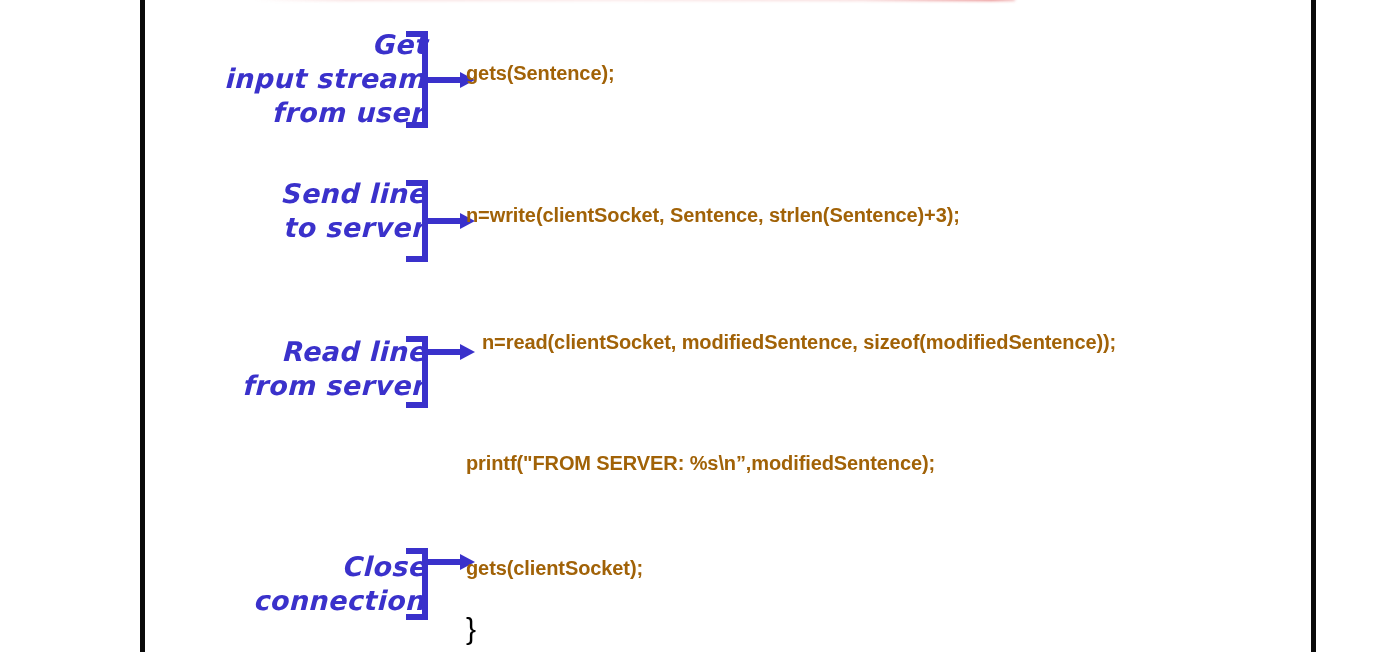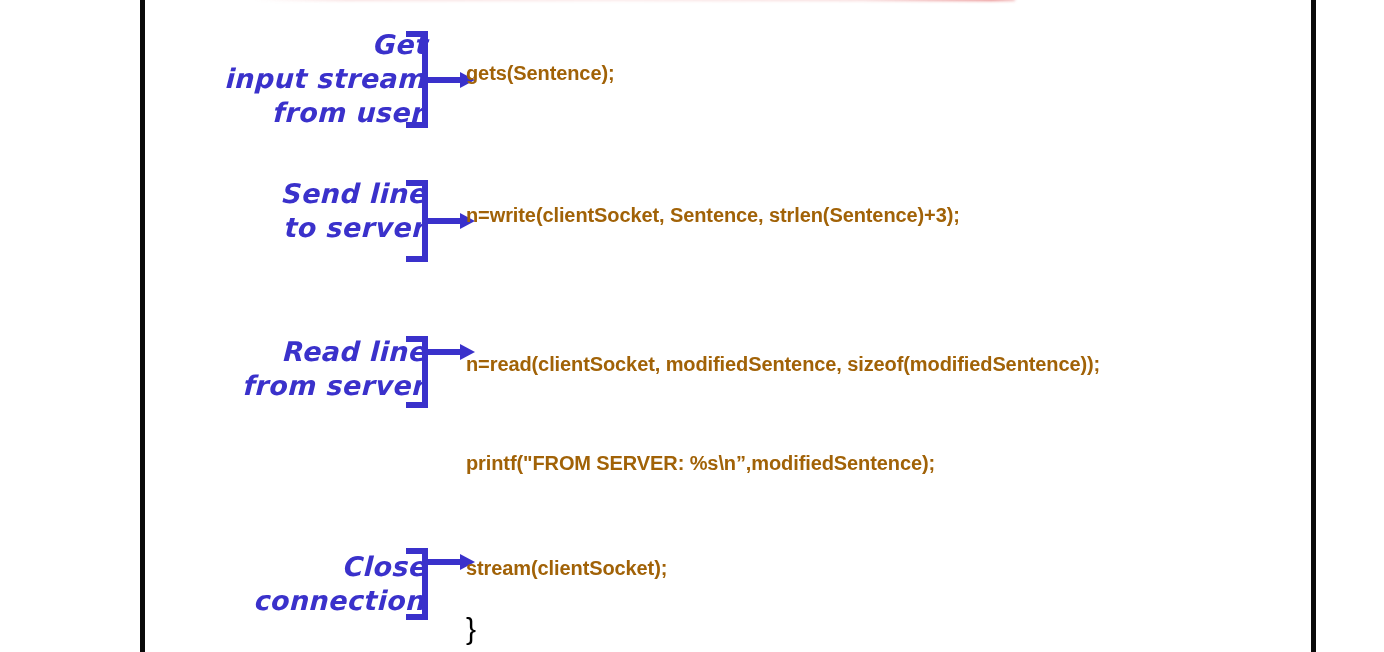--- a/index.html
+++ b/index.html
@@ -200,7 +200,7 @@
         <div class="arrow-shaft" style="top:16px;"></div>
         <div class="arrow-head" style="top:16px;"></div>
       </div>
-      <div class="code-text" style="top:347px;">n=read(clientSocket, modifiedSentence, sizeof(modifiedSentence));</div>
+      <div class="code-text" style="top:325px;margin-left:16px;">n=read(clientSocket, modifiedSentence, sizeof(modifiedSentence));</div>
     </div>
 
     <div class="code-row" style="top:0;">

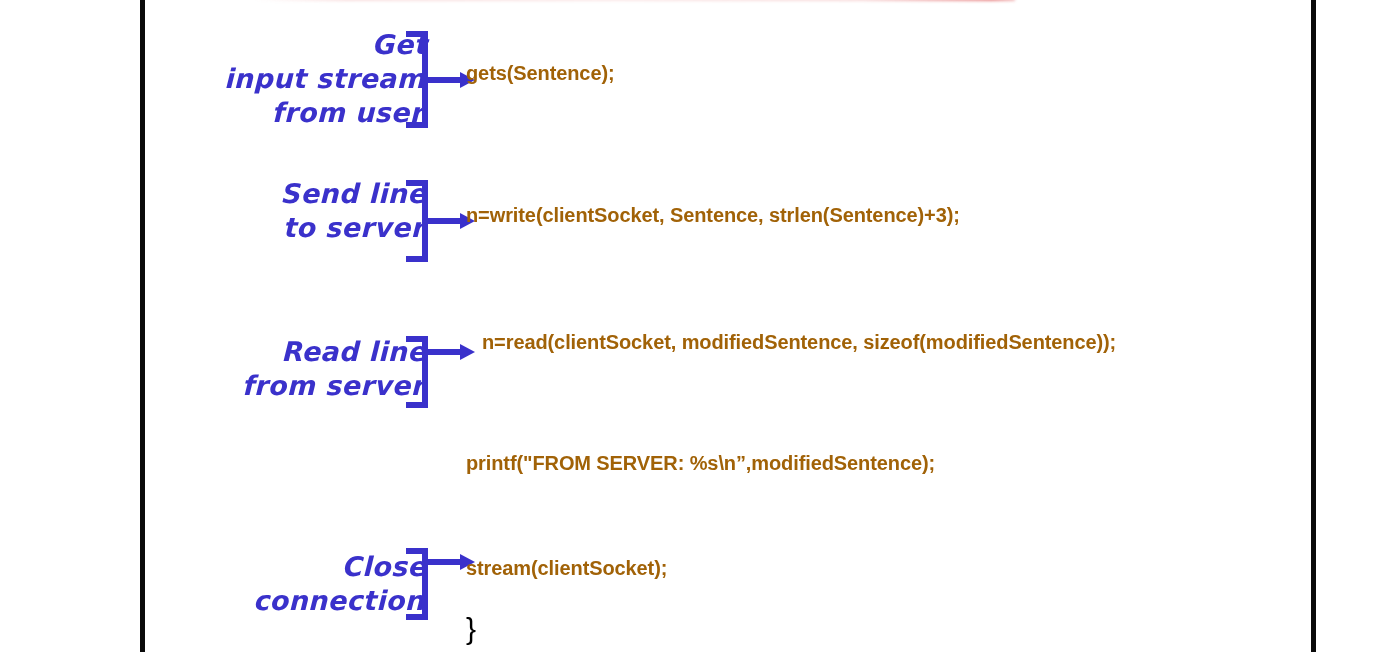--- a/index.html
+++ b/index.html
@@ -217,7 +217,7 @@
         <div class="arrow-shaft" style="top:14px;"></div>
         <div class="arrow-head" style="top:14px;"></div>
       </div>
-      <div class="code-text" style="top:551px;">stream(clientSocket);</div>
+      <div class="code-text" style="top:551px;">gets(clientSocket);</div>
     </div>
 
     <div id="closing-brace">}</div>

